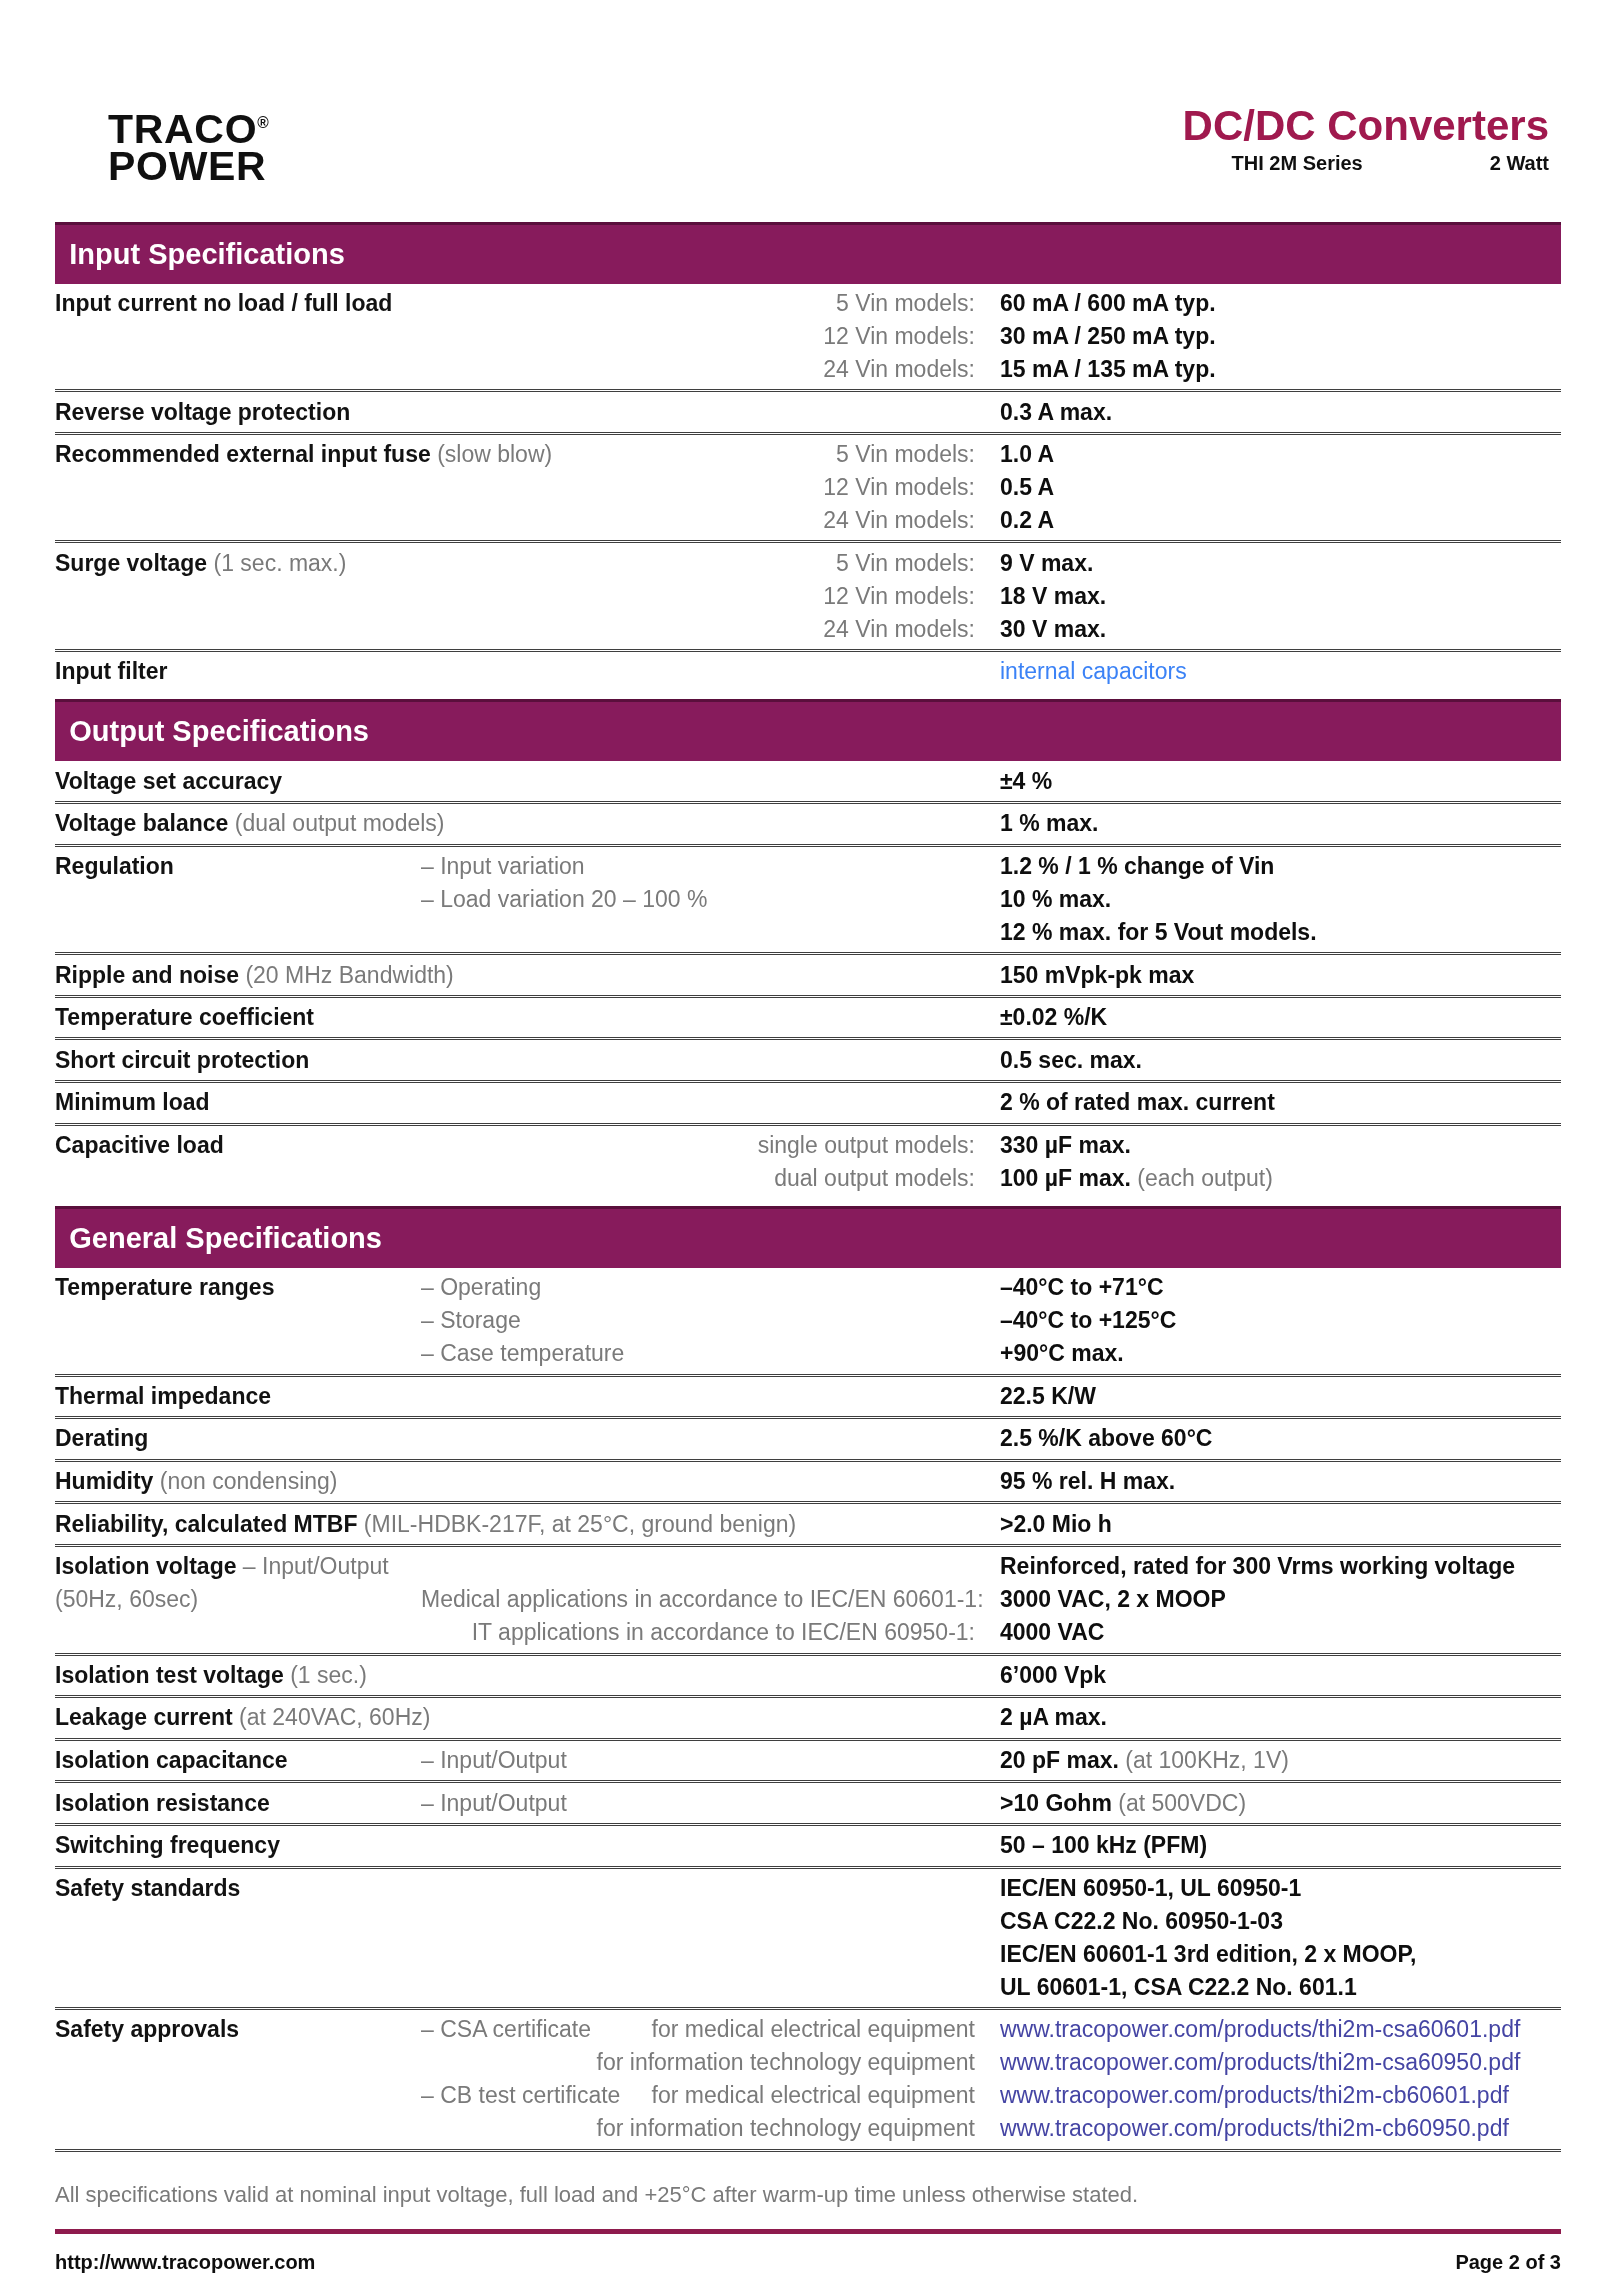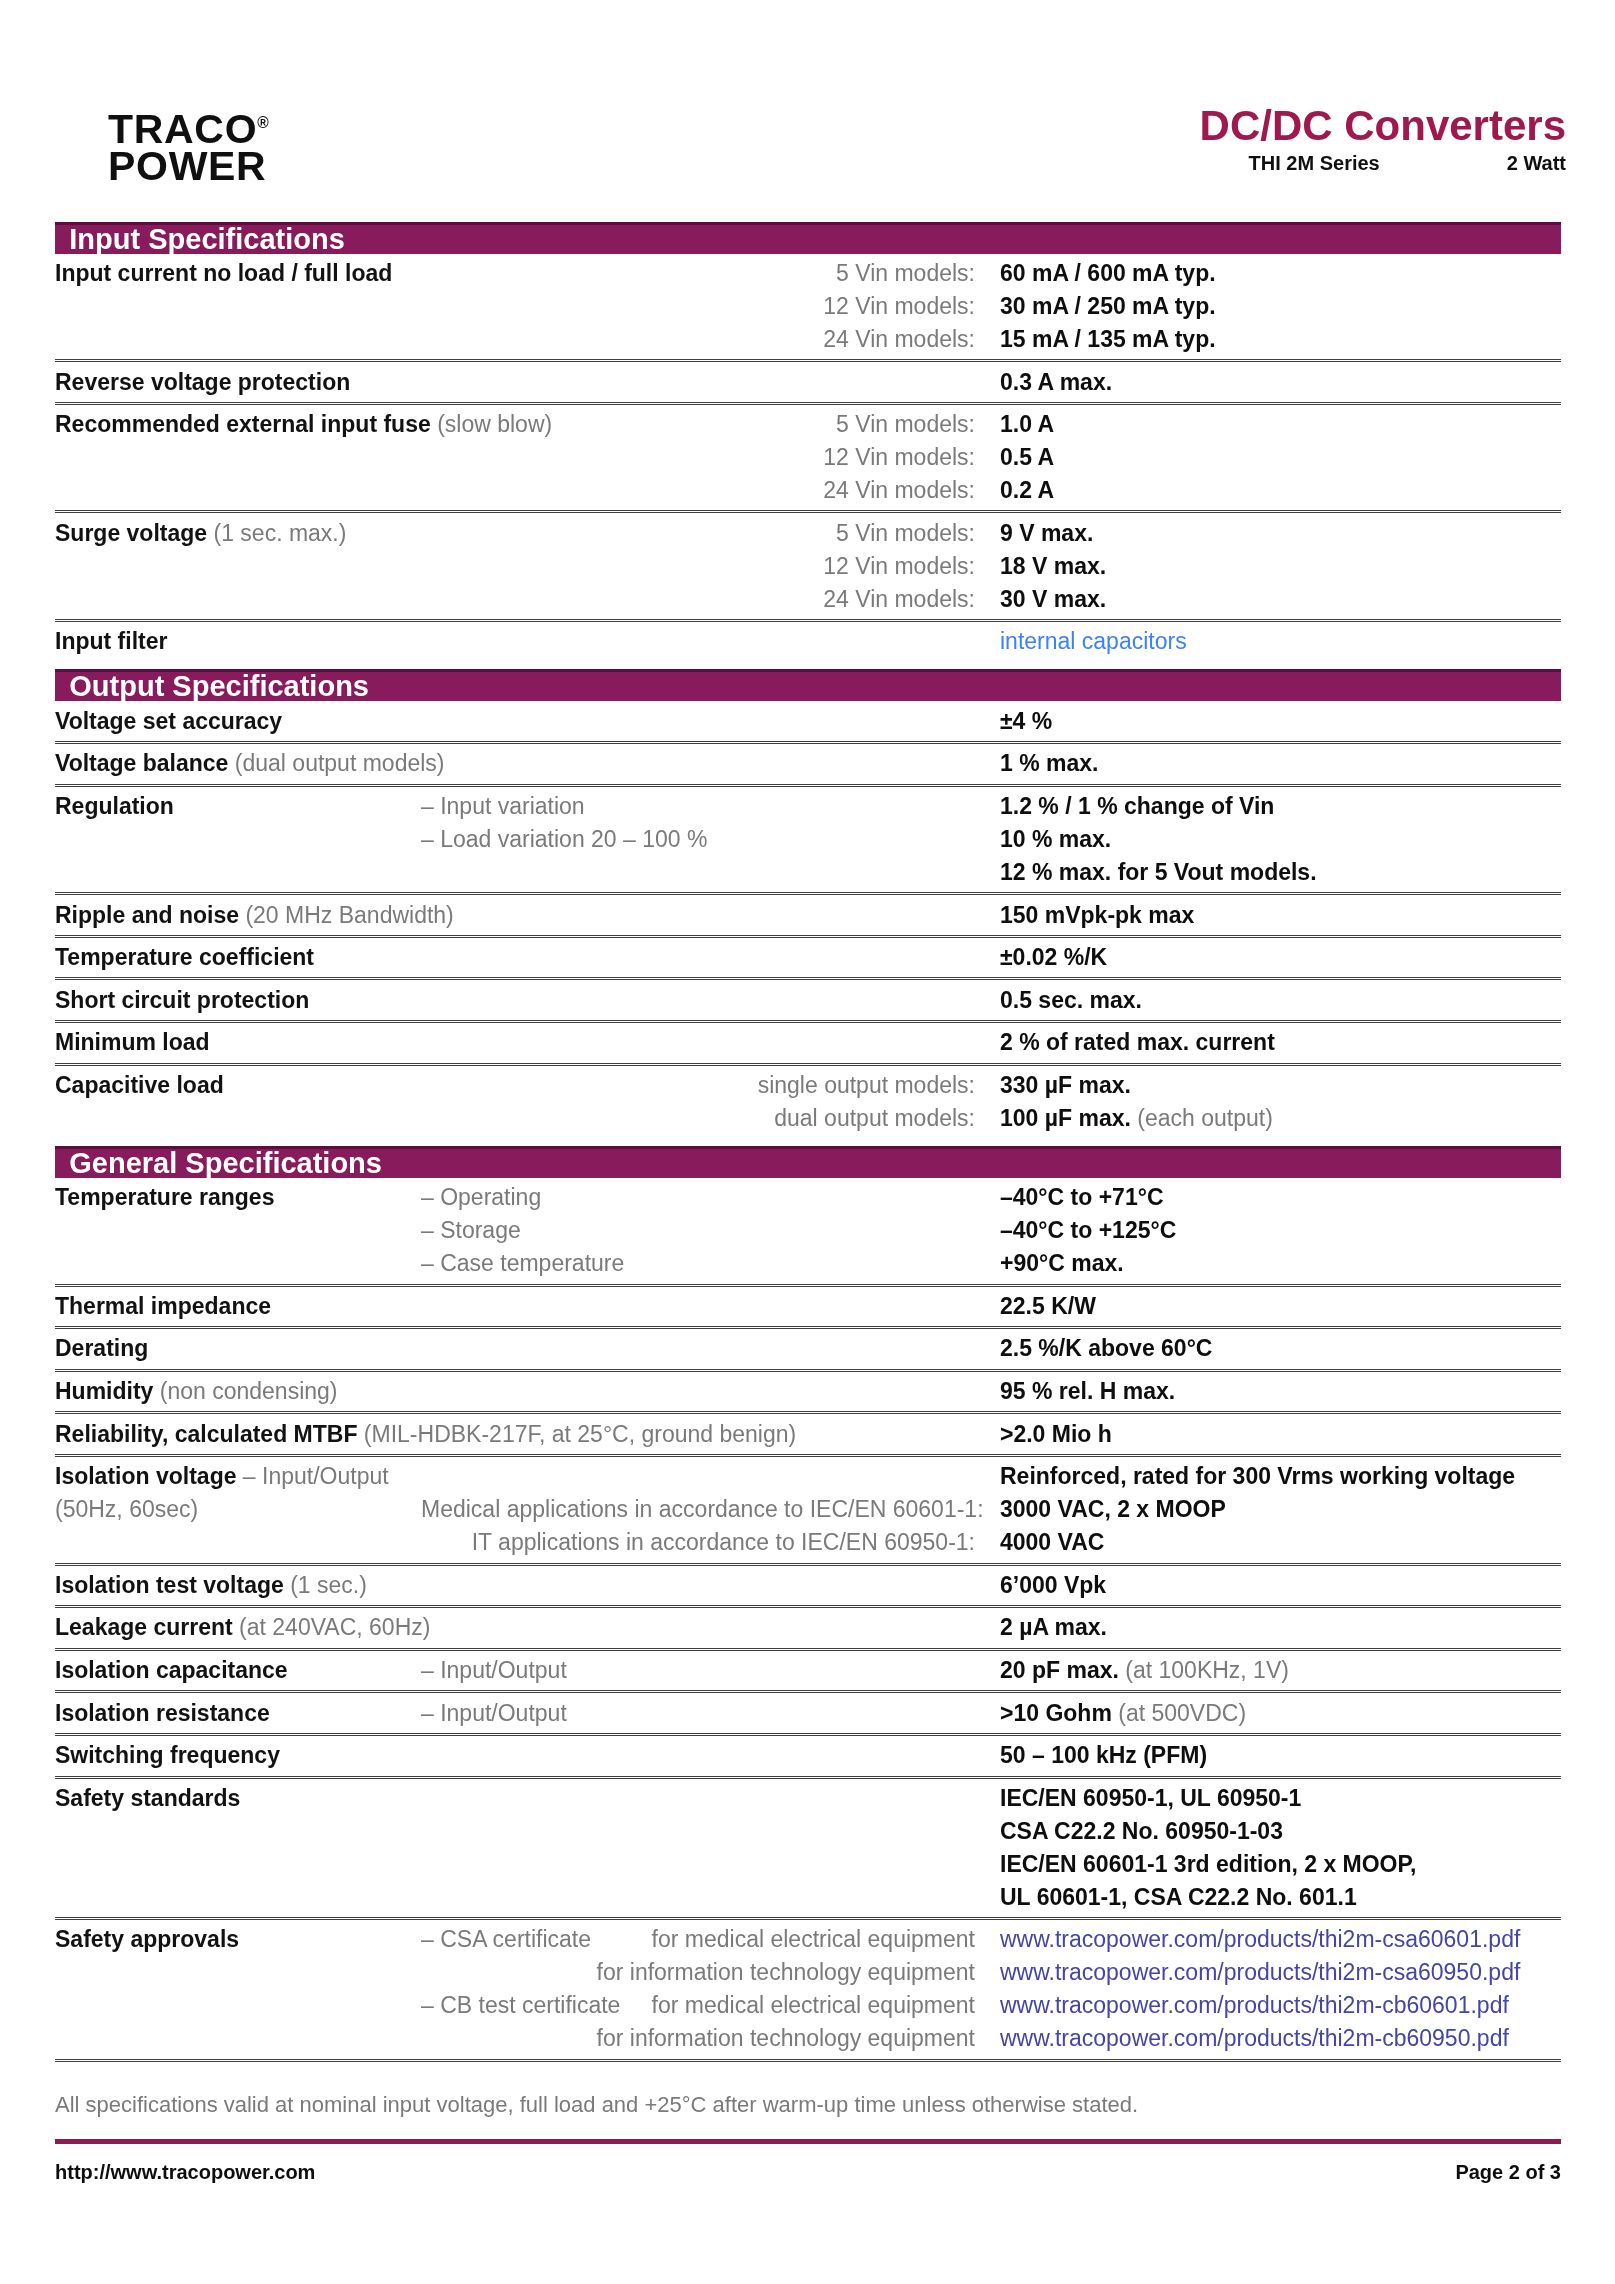--- a/index.html
+++ b/index.html
@@ -21,7 +21,7 @@
   }
   
   .header{display:flex;justify-content:space-between;align-items:flex-start;
-          padding:104px 50px 0 108px;gap:23px;}
+          padding:104px 67px 0 108px;gap:23px;}
   .logo{font-weight:bold;font-size:41px;line-height:37px;letter-spacing:0.7px;color:#101010;}
   .logo sup{font-size:15.6px;vertical-align:super;font-weight:bold;}
   .brand-right{text-align:right;margin-top:1.3px;}

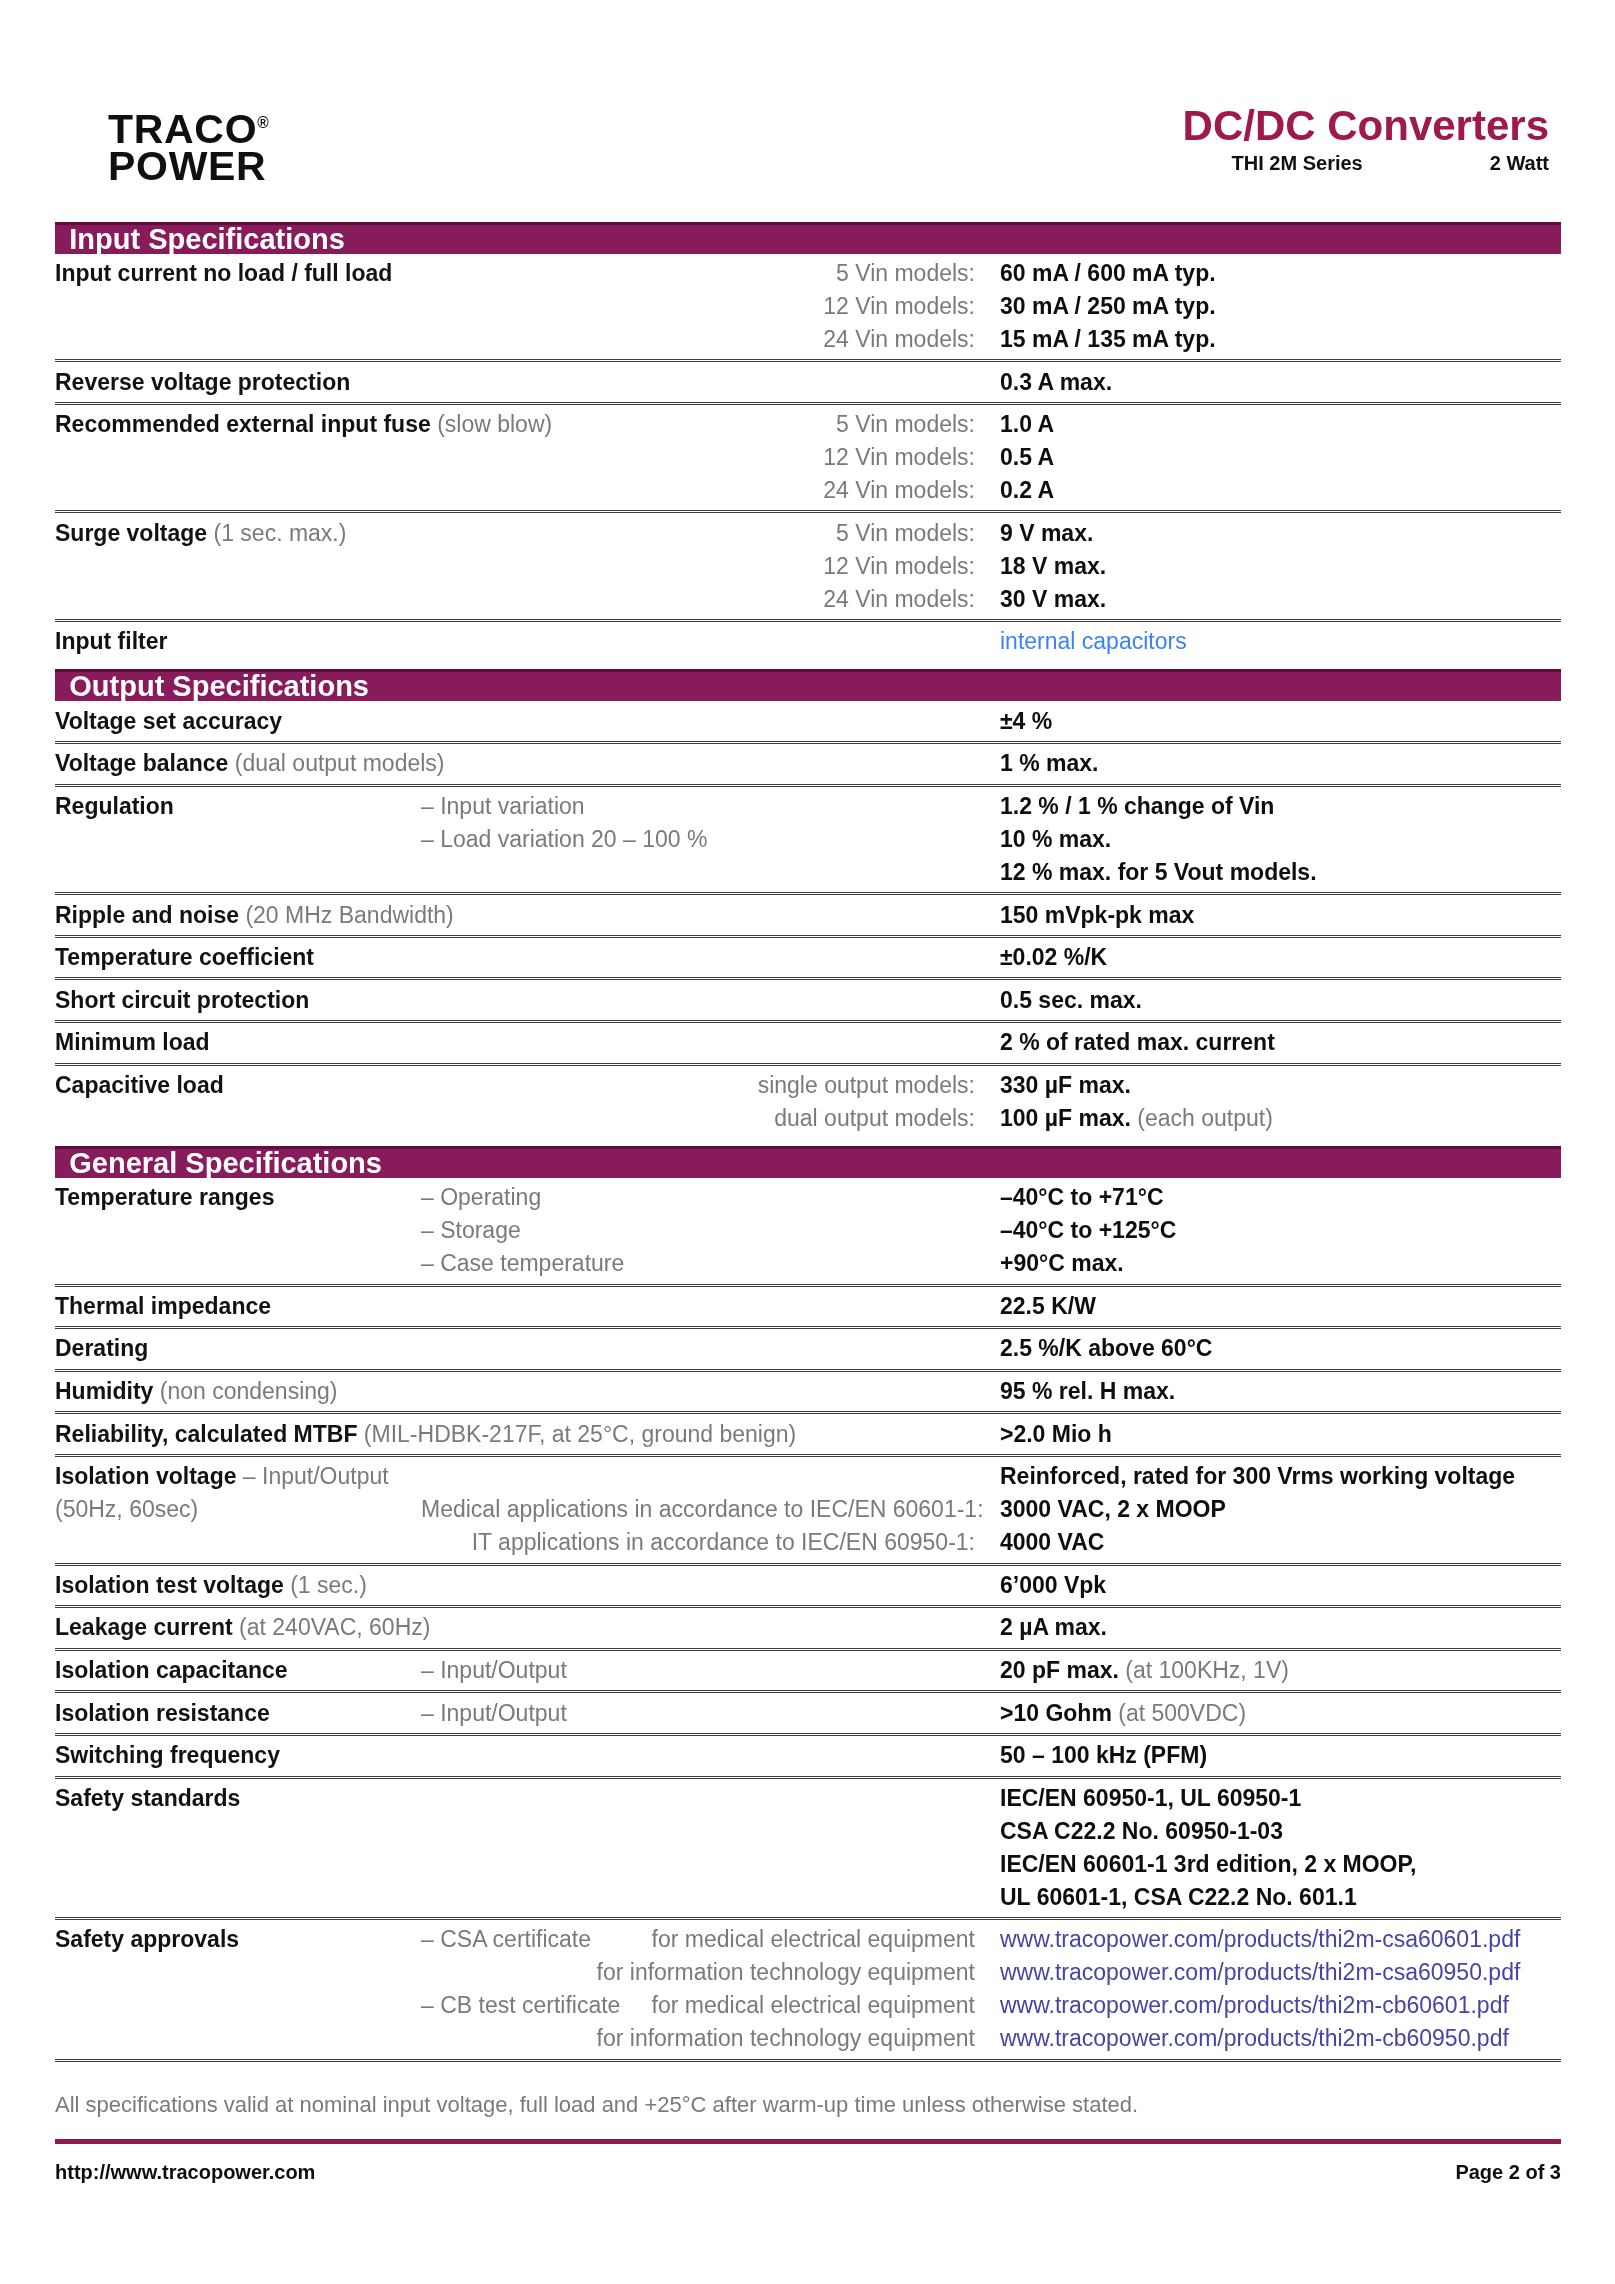--- a/index.html
+++ b/index.html
@@ -30,7 +30,7 @@
              font-weight:bold;color:#101010;margin-top:3.9px;}
   
   .table-wrap{margin:37px 55px 0 55px;}
-  .section-bar{height:32px;background:var(--accent);color:#fff;font-weight:bold;
+  .section-bar{height:62px;background:var(--accent);color:#fff;font-weight:bold;
                font-size:29px;display:flex;align-items:center;padding-left:14.3px;
                border-top:3.3px solid var(--accent-edge);margin-top:7.8px;}
   .section-bar.first{margin-top:0;}

